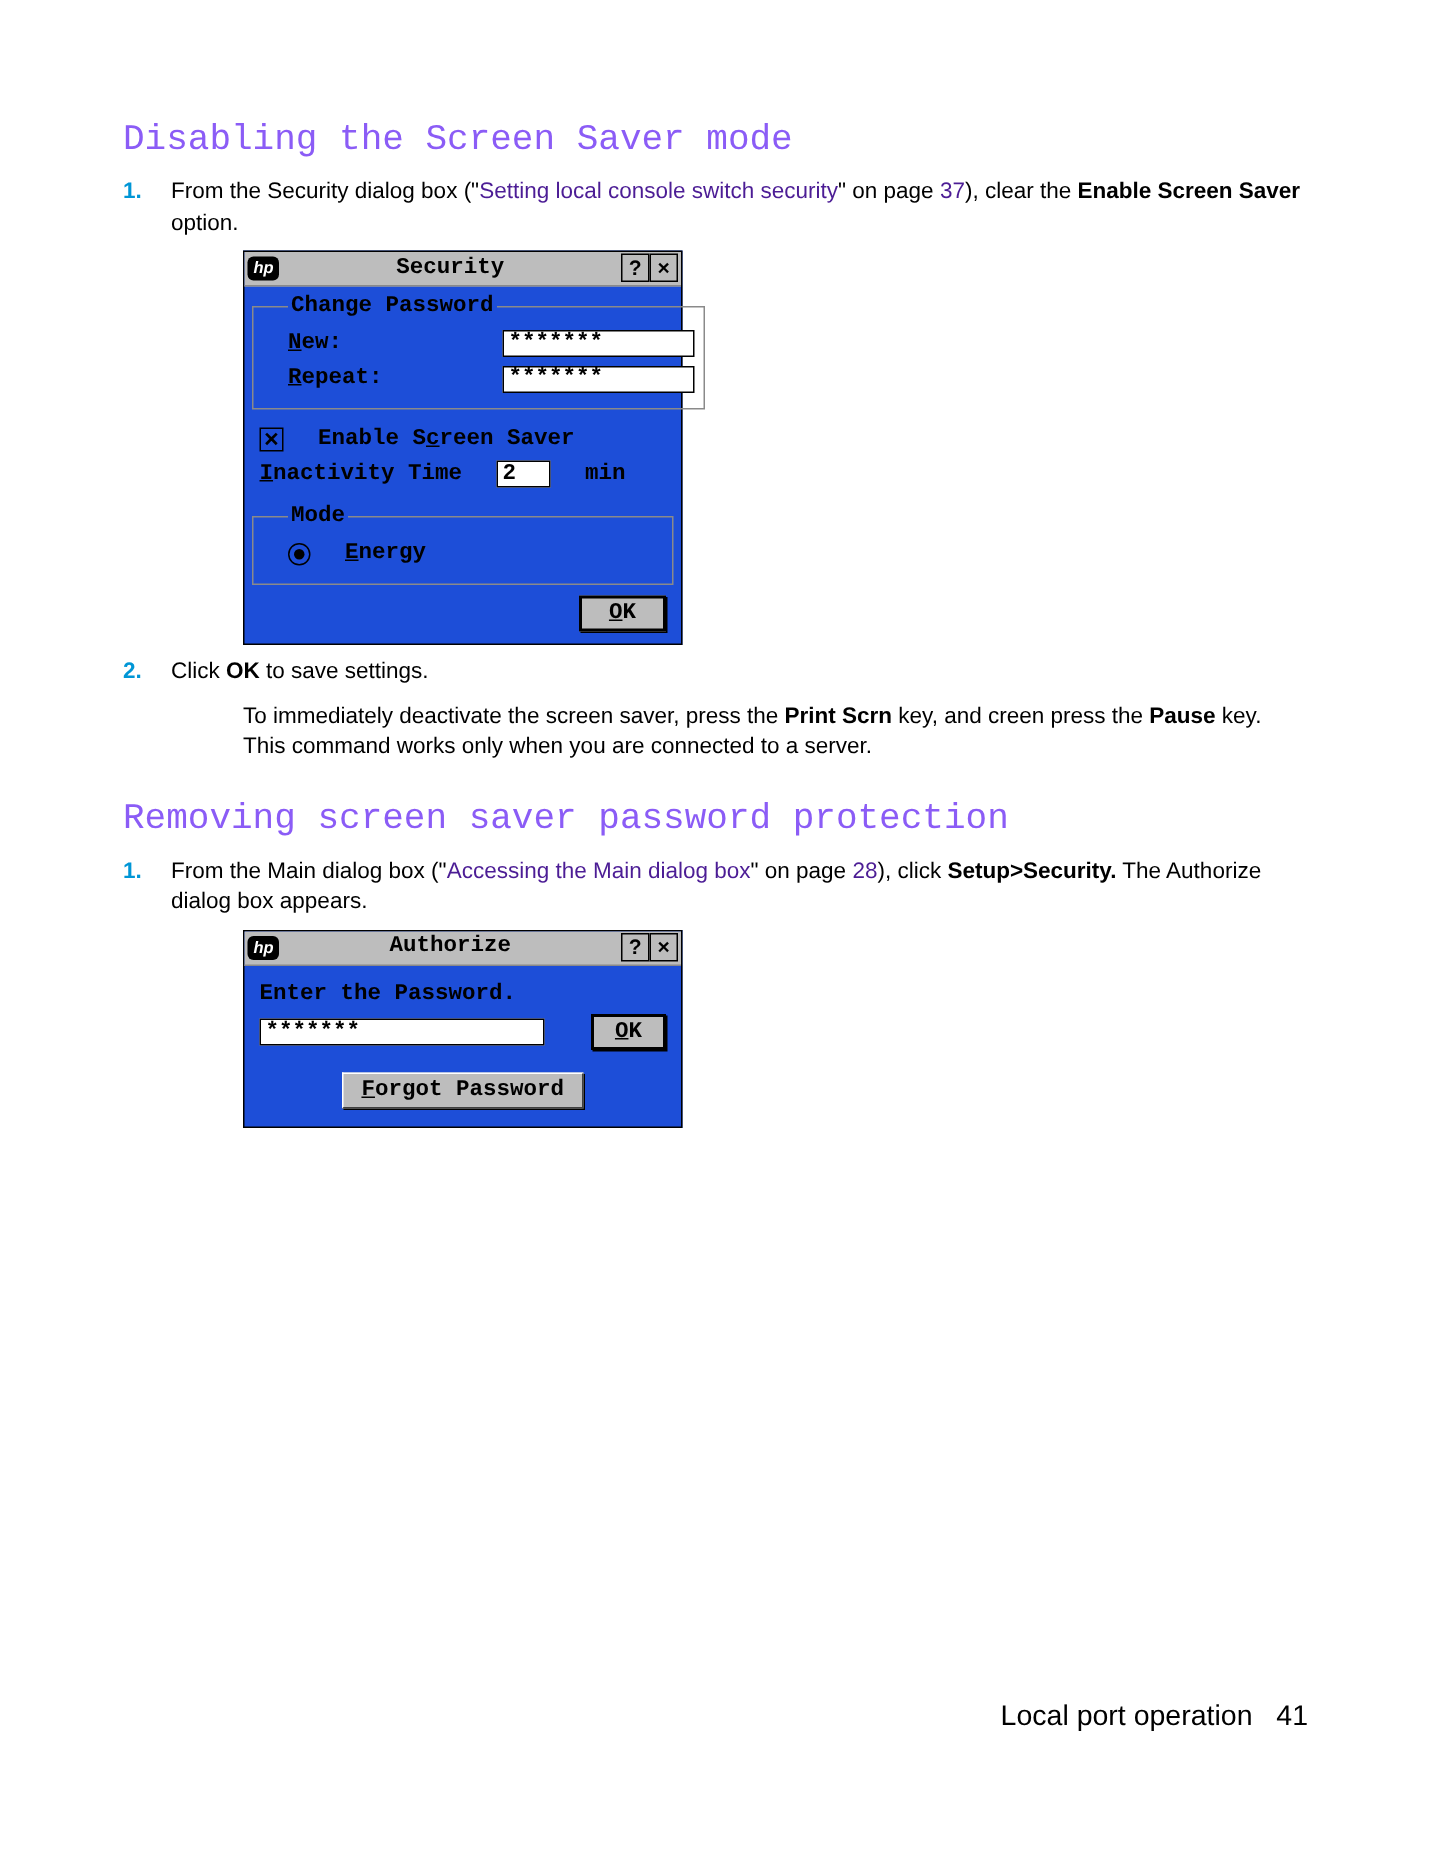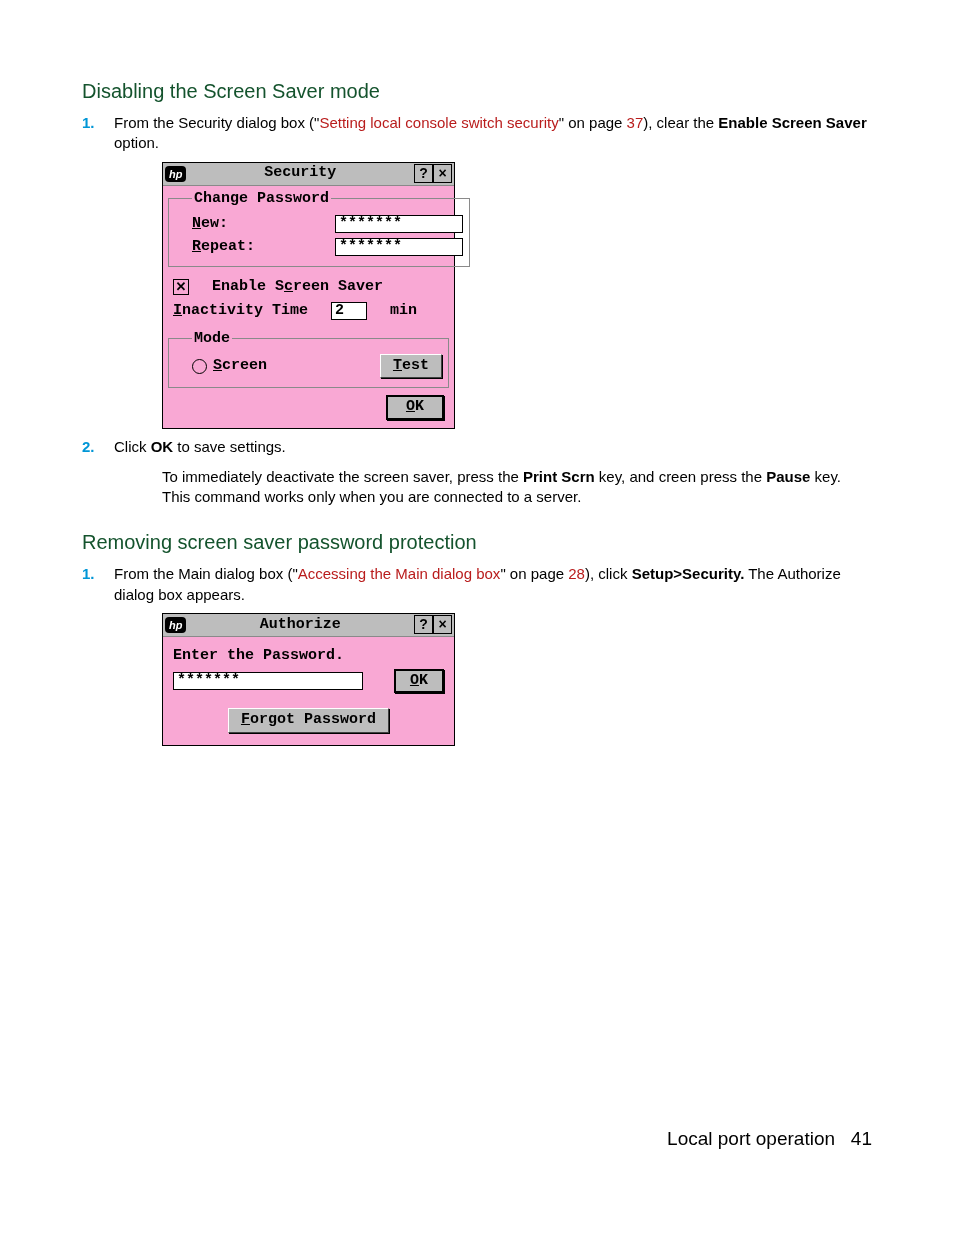--- a/index.html
+++ b/index.html
@@ -13,10 +13,11 @@
     line-height: 1.35;
   }
   h2 {
-    color: #14532d;
+    color: #8b5cf6;
     font-weight: normal;
-    font-size: 20px;
+    font-size: 24px;
     margin: 0 0 8px 0;
+    font-family: Liberation Mono, monospace;
   }
   .indent {
     margin-left: 80px;

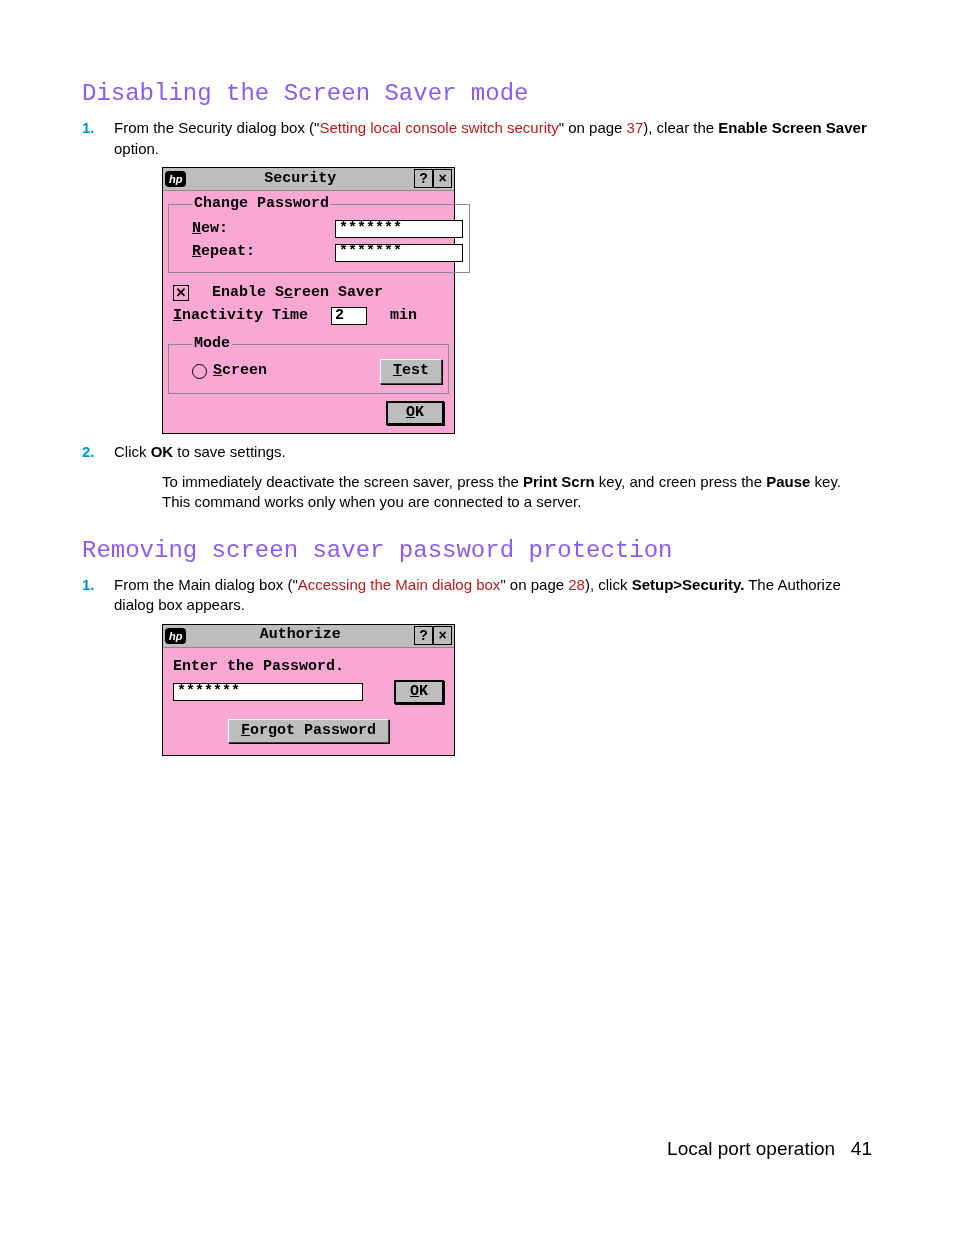--- a/index.html
+++ b/index.html
@@ -38,7 +38,7 @@
     font-weight: bold;
     min-width: 14px;
   }
-  .link { color: #b91c1c; }
+  .link { color: #4c1d95; }
   .bold { font-weight: bold; }
   .dialog {
     margin-left: 80px;

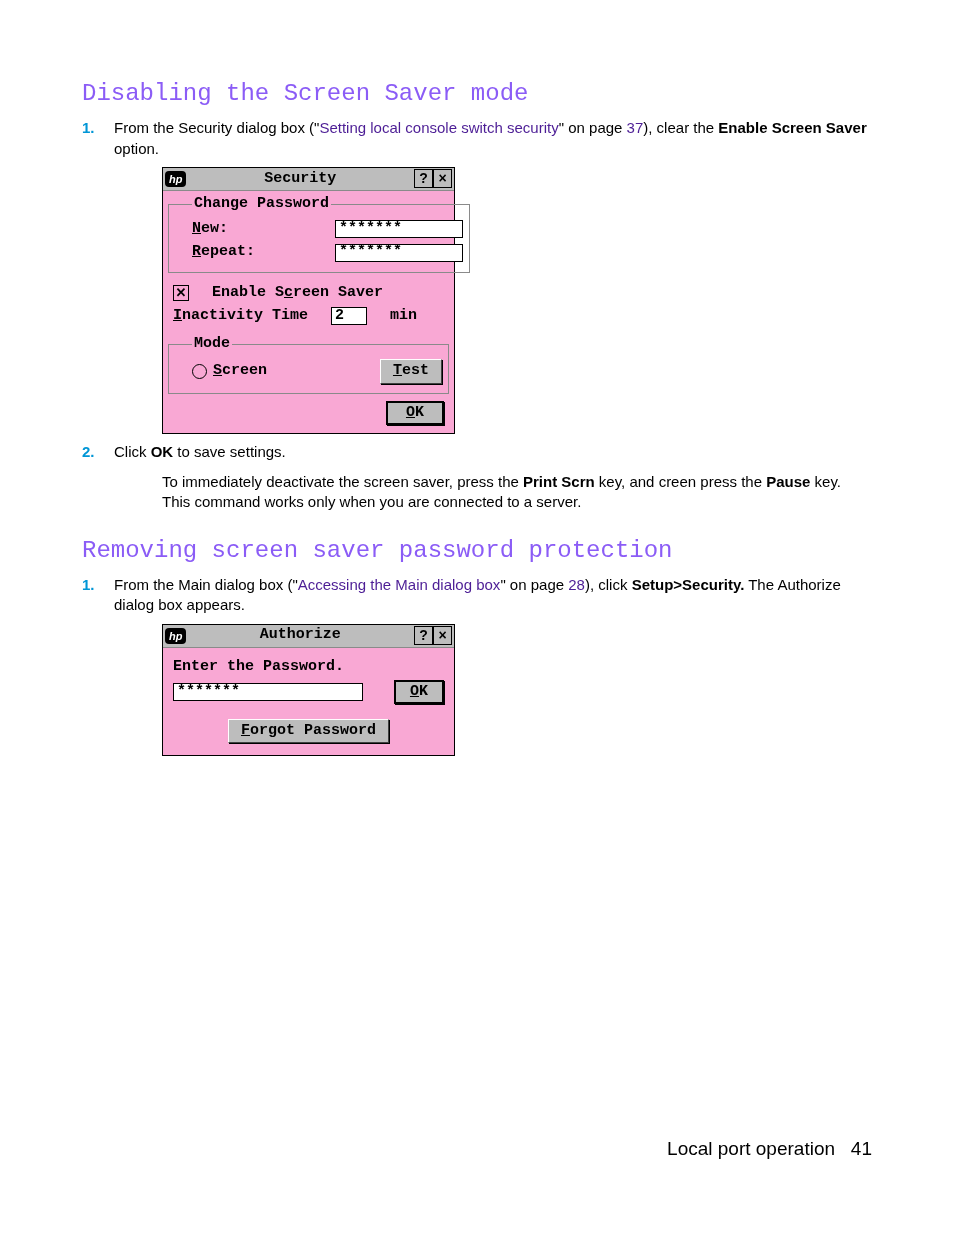--- a/index.html
+++ b/index.html
@@ -43,7 +43,7 @@
   .dialog {
     margin-left: 80px;
     font-family: "Courier New", monospace;
-    background: #f9a8d4;
+    background: #1d4ed8;
     border: 1px solid #000;
     width: 293px;
     box-sizing: border-box;

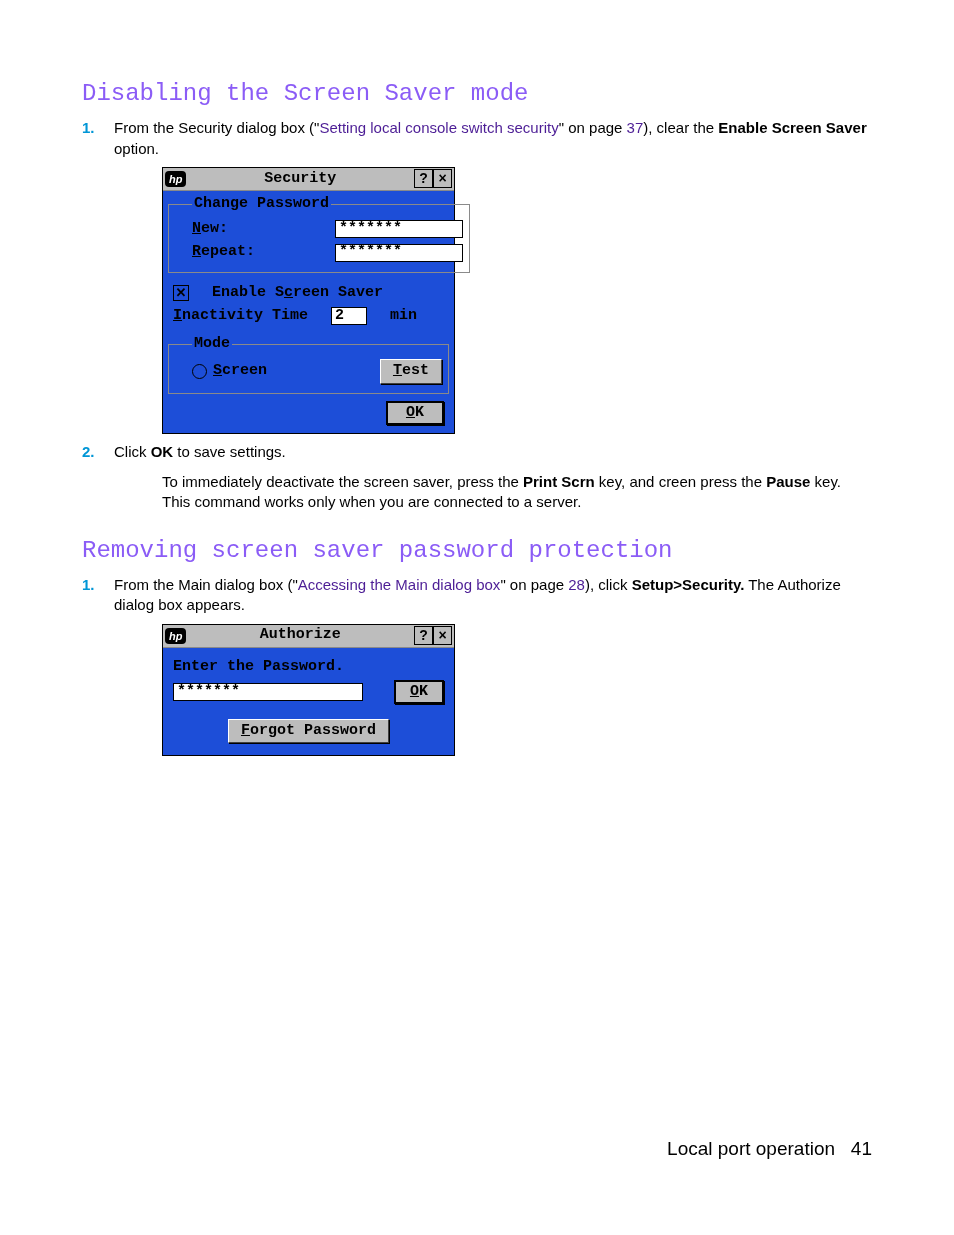--- a/index.html
+++ b/index.html
@@ -189,6 +189,12 @@
 
   <fieldset class="group">
     <legend>Mode</legend>
+    <div class="row">
+      <span class="radio">
+          <span class="radio-dot"></span>
+        </span>
+      <span><span class="ul-first">E</span><span>nergy</span></span>
+    </div>
     <div class="row" style="justify-content:space-between;">
       <span style="display:flex;align-items:center;gap:6px;">
         <span class="radio"></span>

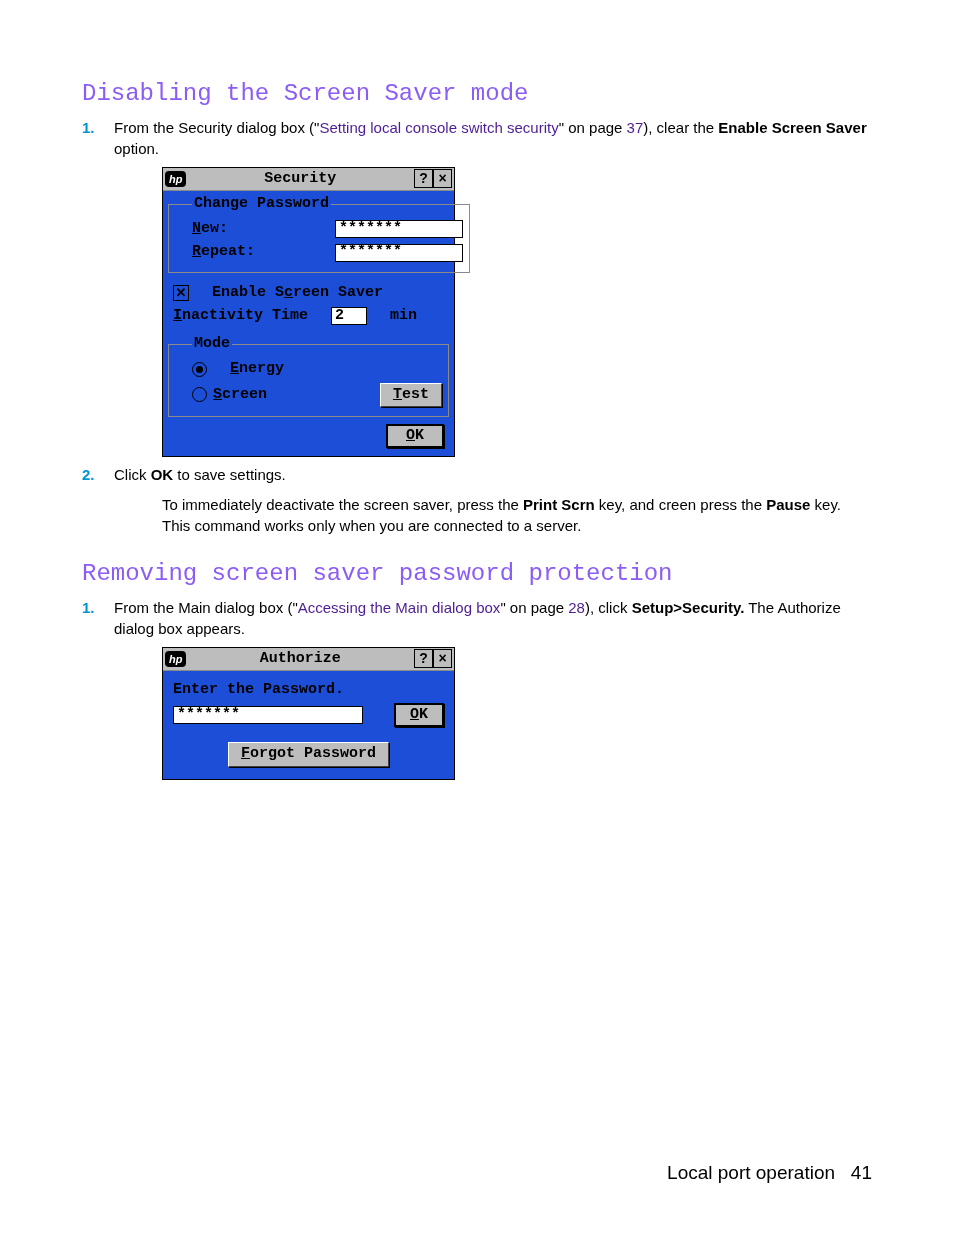--- a/index.html
+++ b/index.html
@@ -195,16 +195,6 @@
         </span>
       <span><span class="ul-first">E</span><span>nergy</span></span>
     </div>
-    <div class="row" style="justify-content:space-between;">
-      <span style="display:flex;align-items:center;gap:6px;">
-        <span class="radio"></span>
-        <span><span class="ul-first">S</span><span>creen</span></span>
-      </span>
-      <span class="btn">
-          <span class="ul-first">T</span>
-          <span>est</span>
-        </span>
-    </div>
   </fieldset>
 
   <div class="btn-row">

